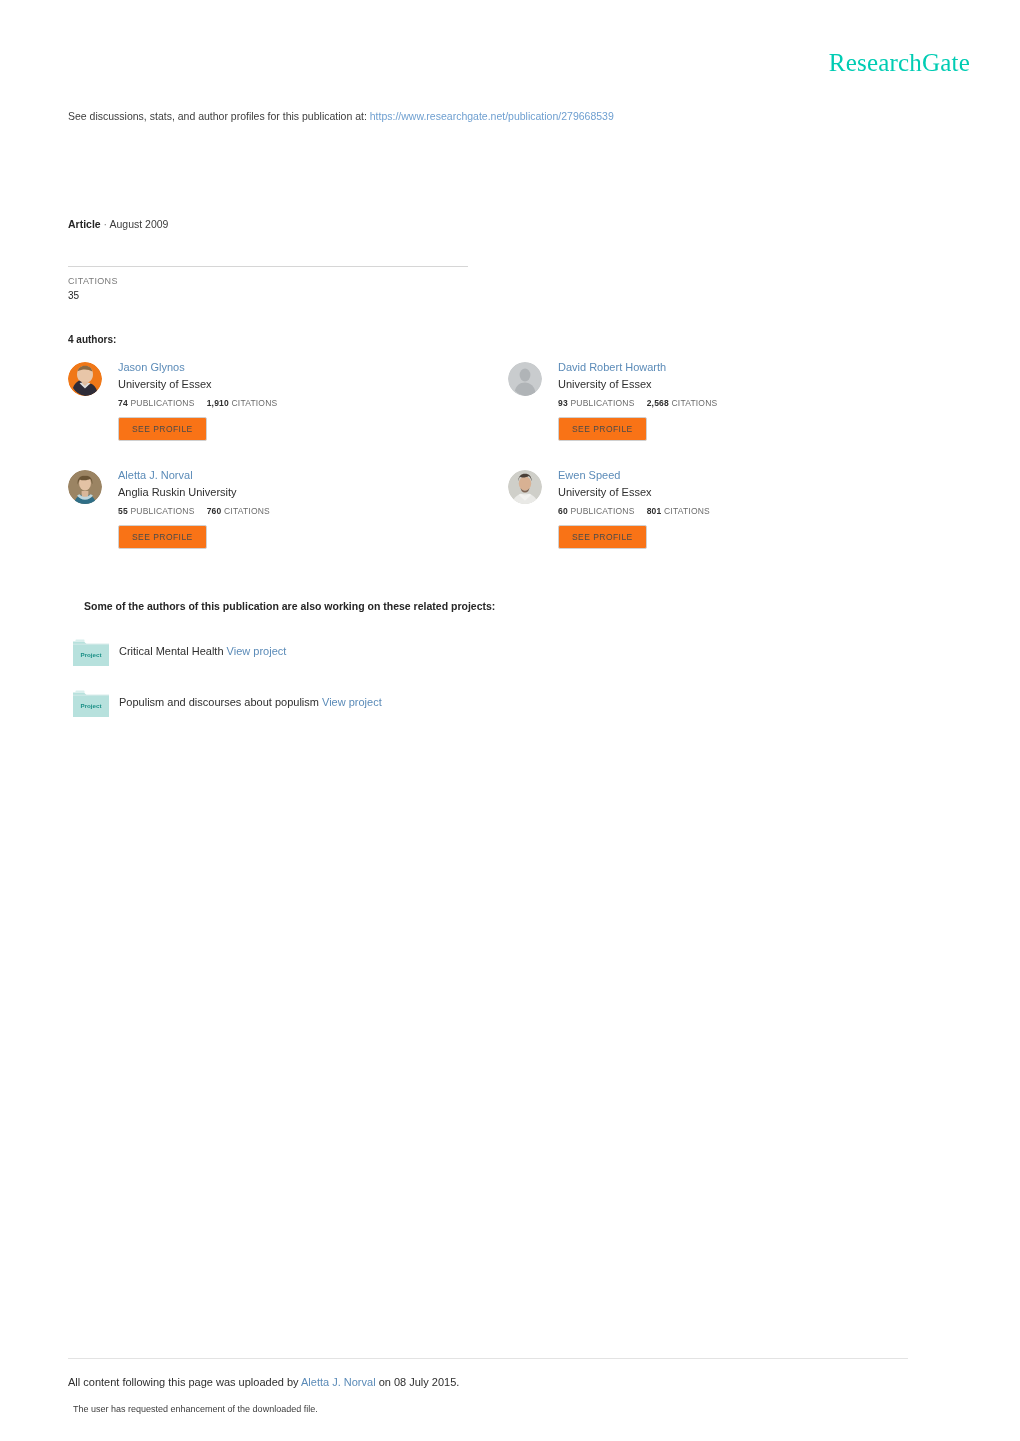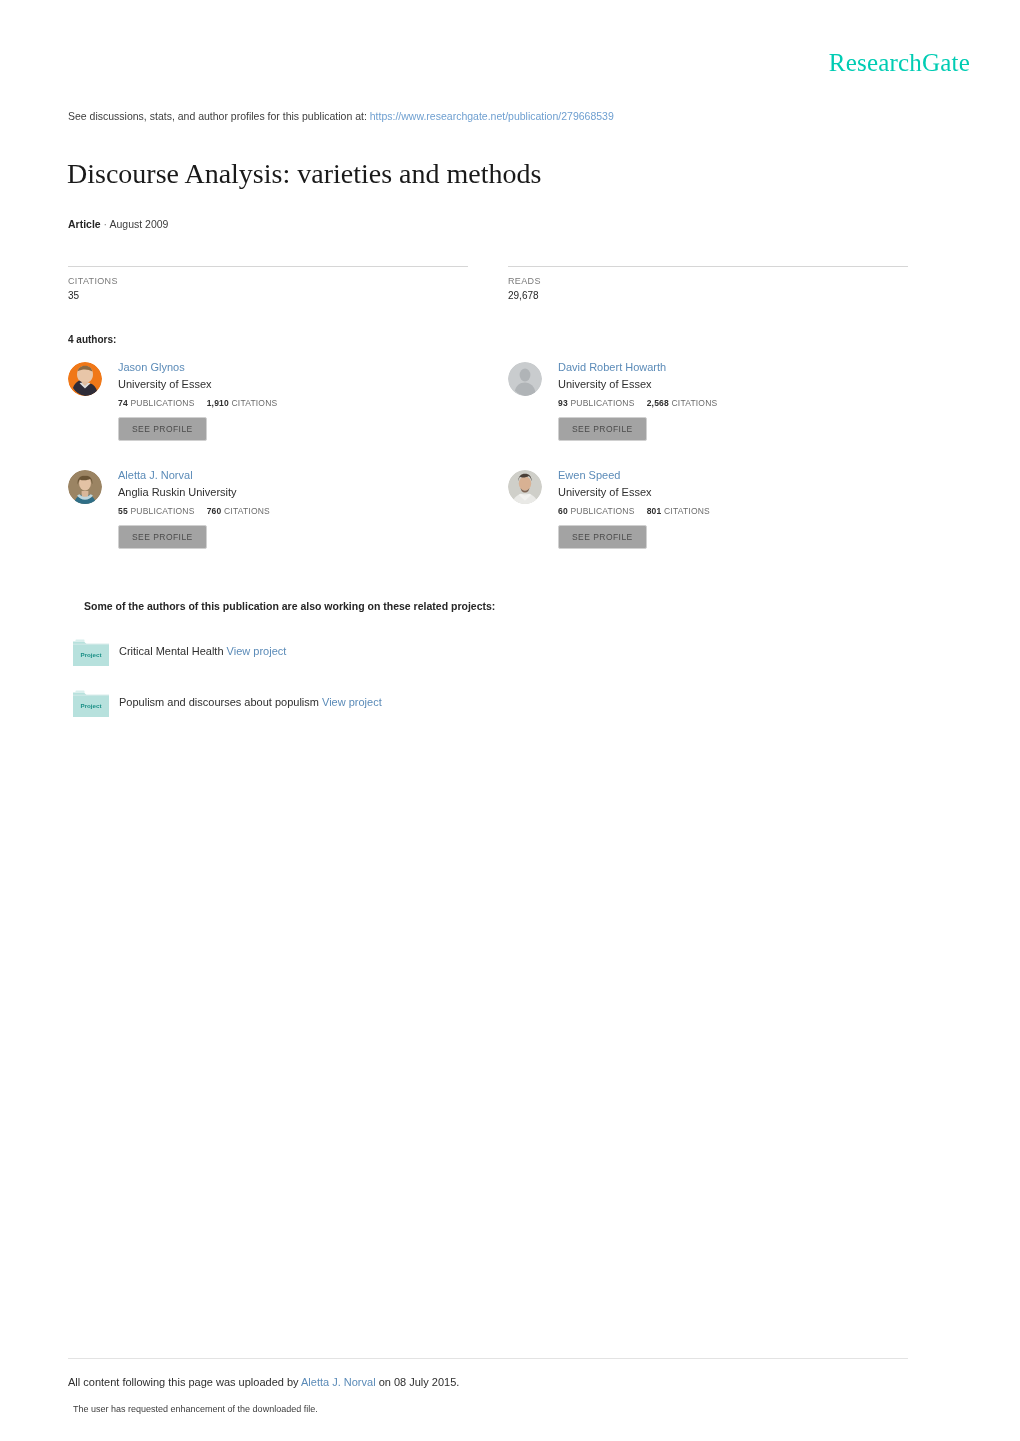--- a/index.html
+++ b/index.html
@@ -269,7 +269,6 @@
     <span class="url">https://www.researchgate.net/publication/279668539</span>
   </div>
 
-  <h1 class="title">Discourse Analysis: varieties and methods</h1>
 
   <div class="article-type">
     <span class="lbl">Article</span>

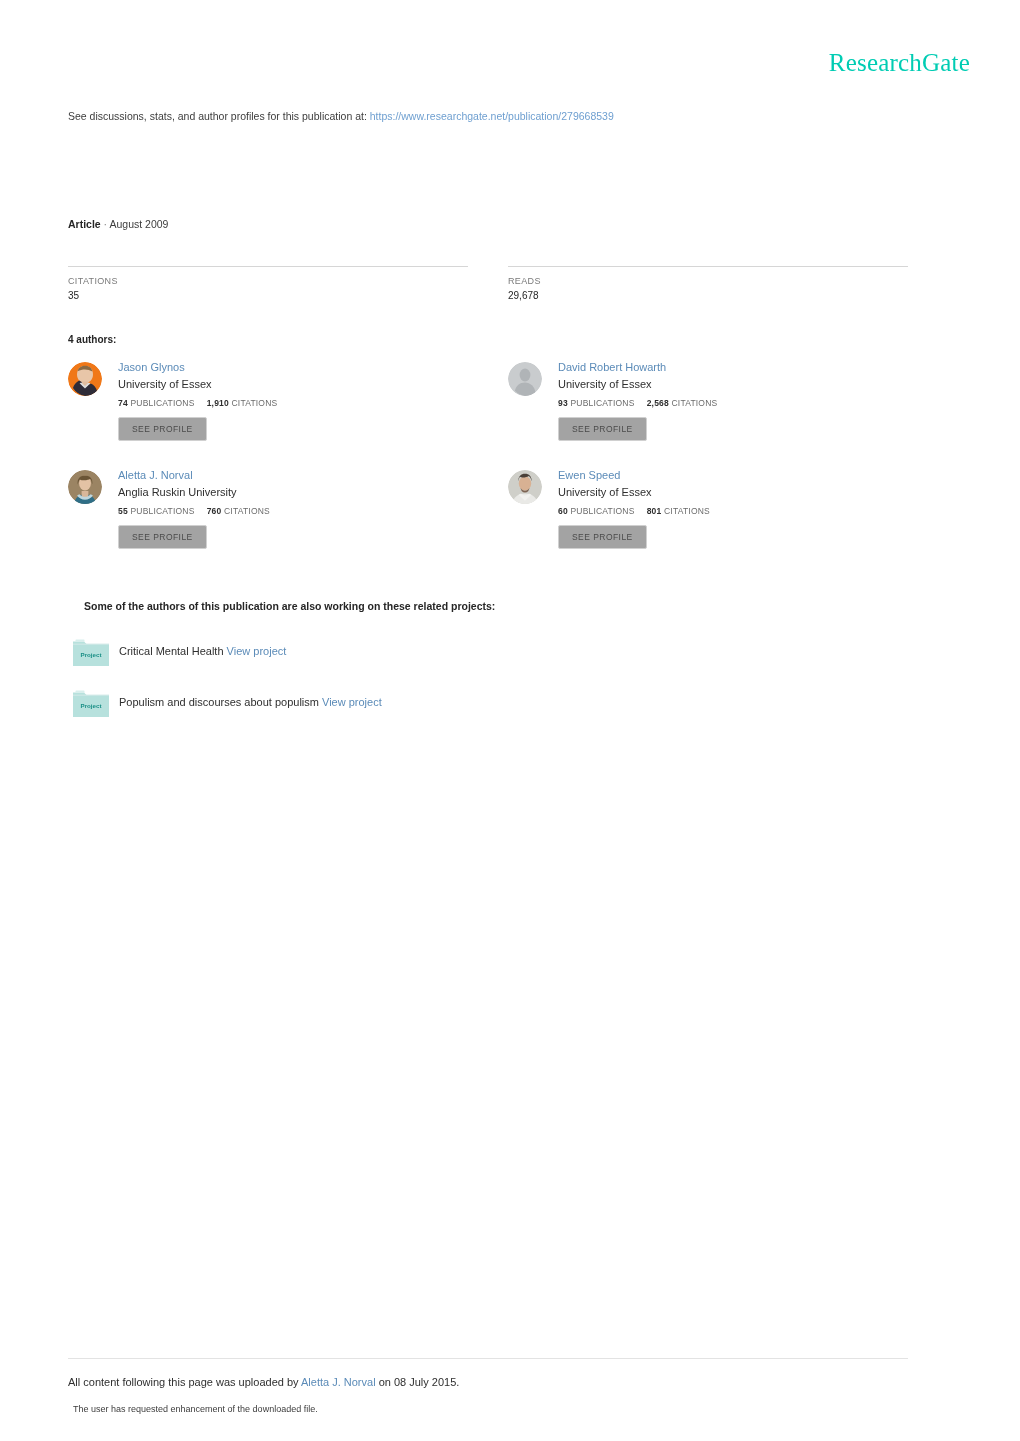--- a/index.html
+++ b/index.html
@@ -282,11 +282,6 @@
       <div class="stat-label">CITATIONS</div>
       <div class="stat-value">35</div>
     </div>
-    <div class="stat-col right">
-      <div class="stat-rule"></div>
-      <div class="stat-label">READS</div>
-      <div class="stat-value">29,678</div>
-    </div>
   </div>
 
   <div class="authors-heading">4 authors:</div>

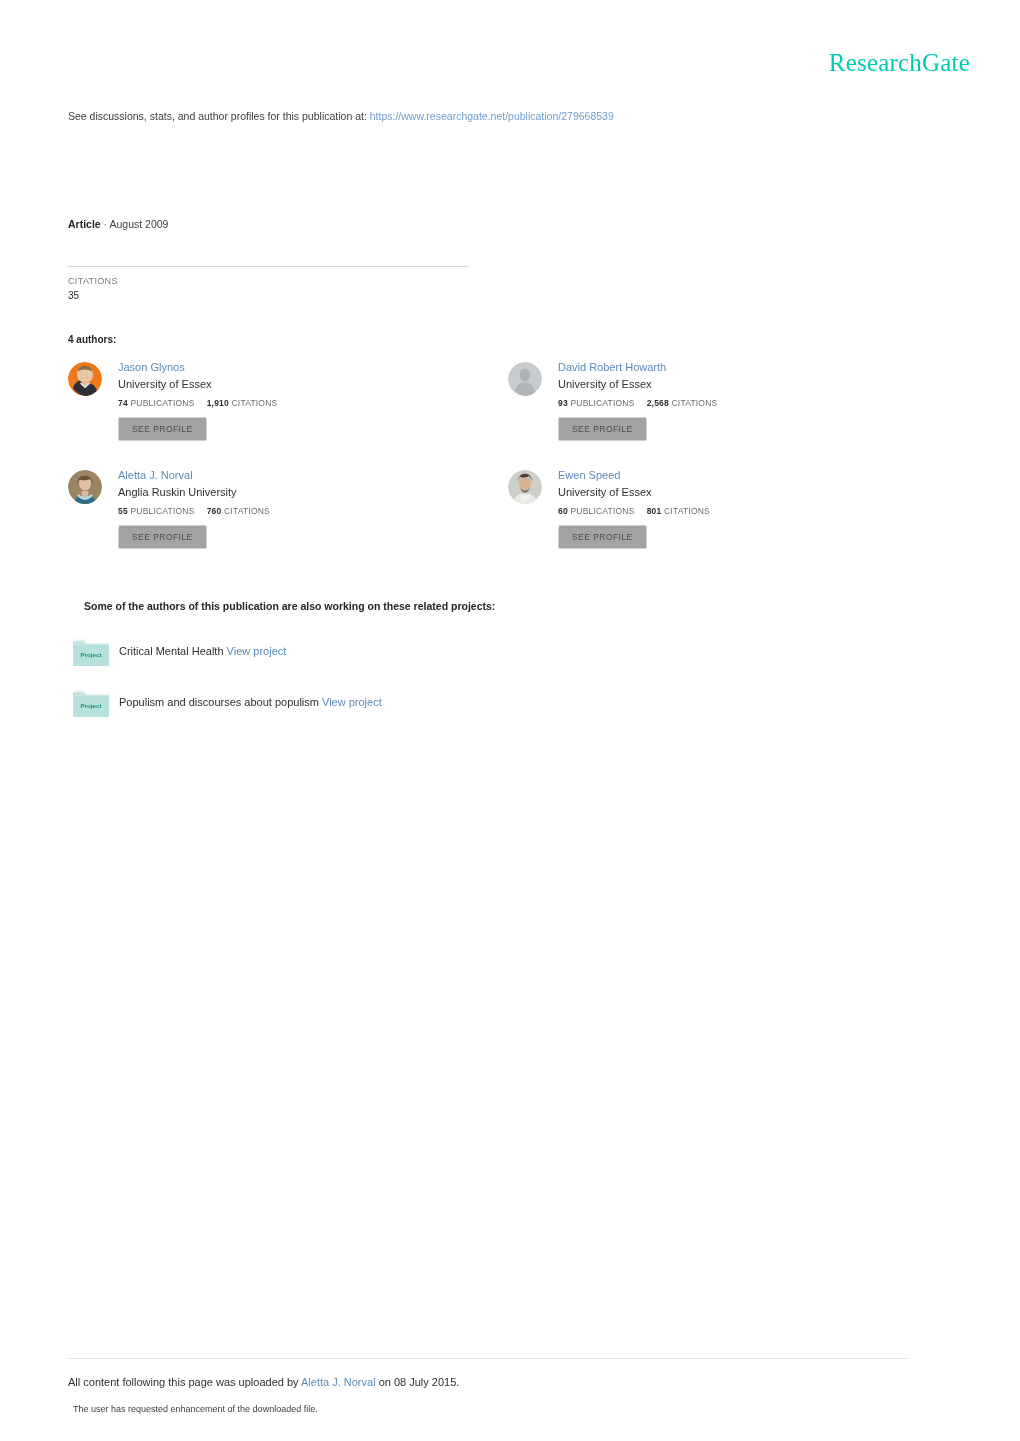--- a/index.html
+++ b/index.html
@@ -175,7 +175,7 @@
     margin-top: 9px;
     display: inline-block;
     border: 1px solid #d0d0d0;
-    background: #a3a3a3;
+    background: #f97316;
     border-radius: 2px;
     padding: 6px 13px 6px 13px;
     font-size: 8.5px;

